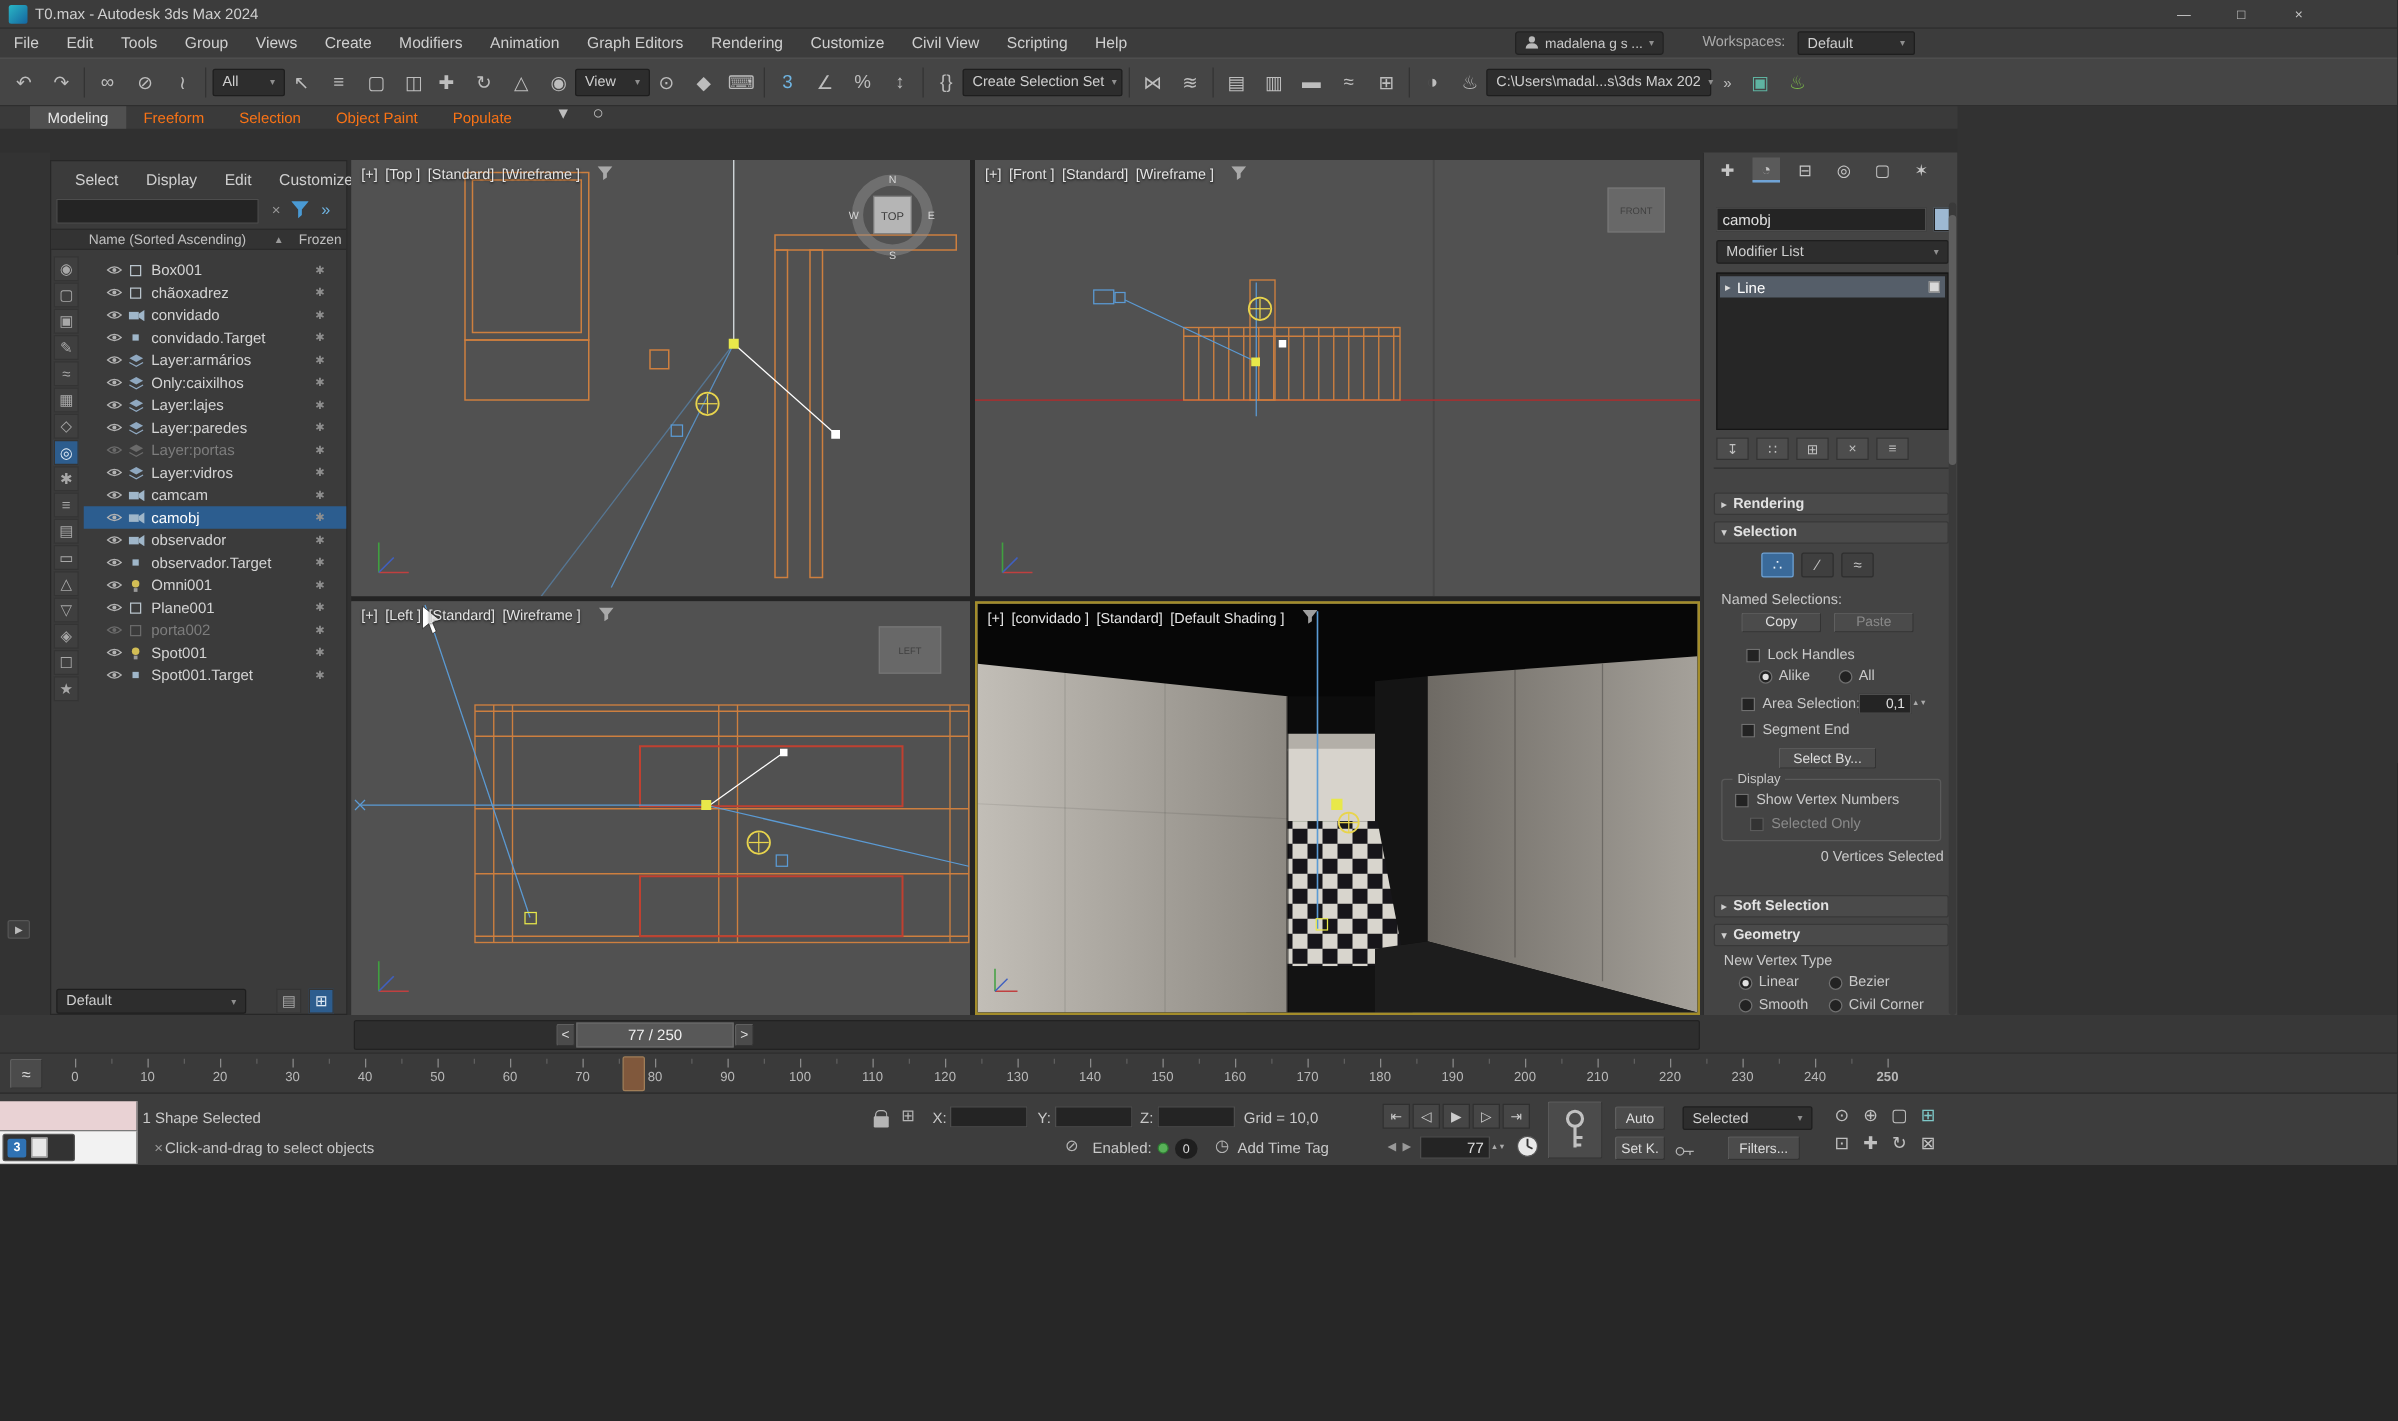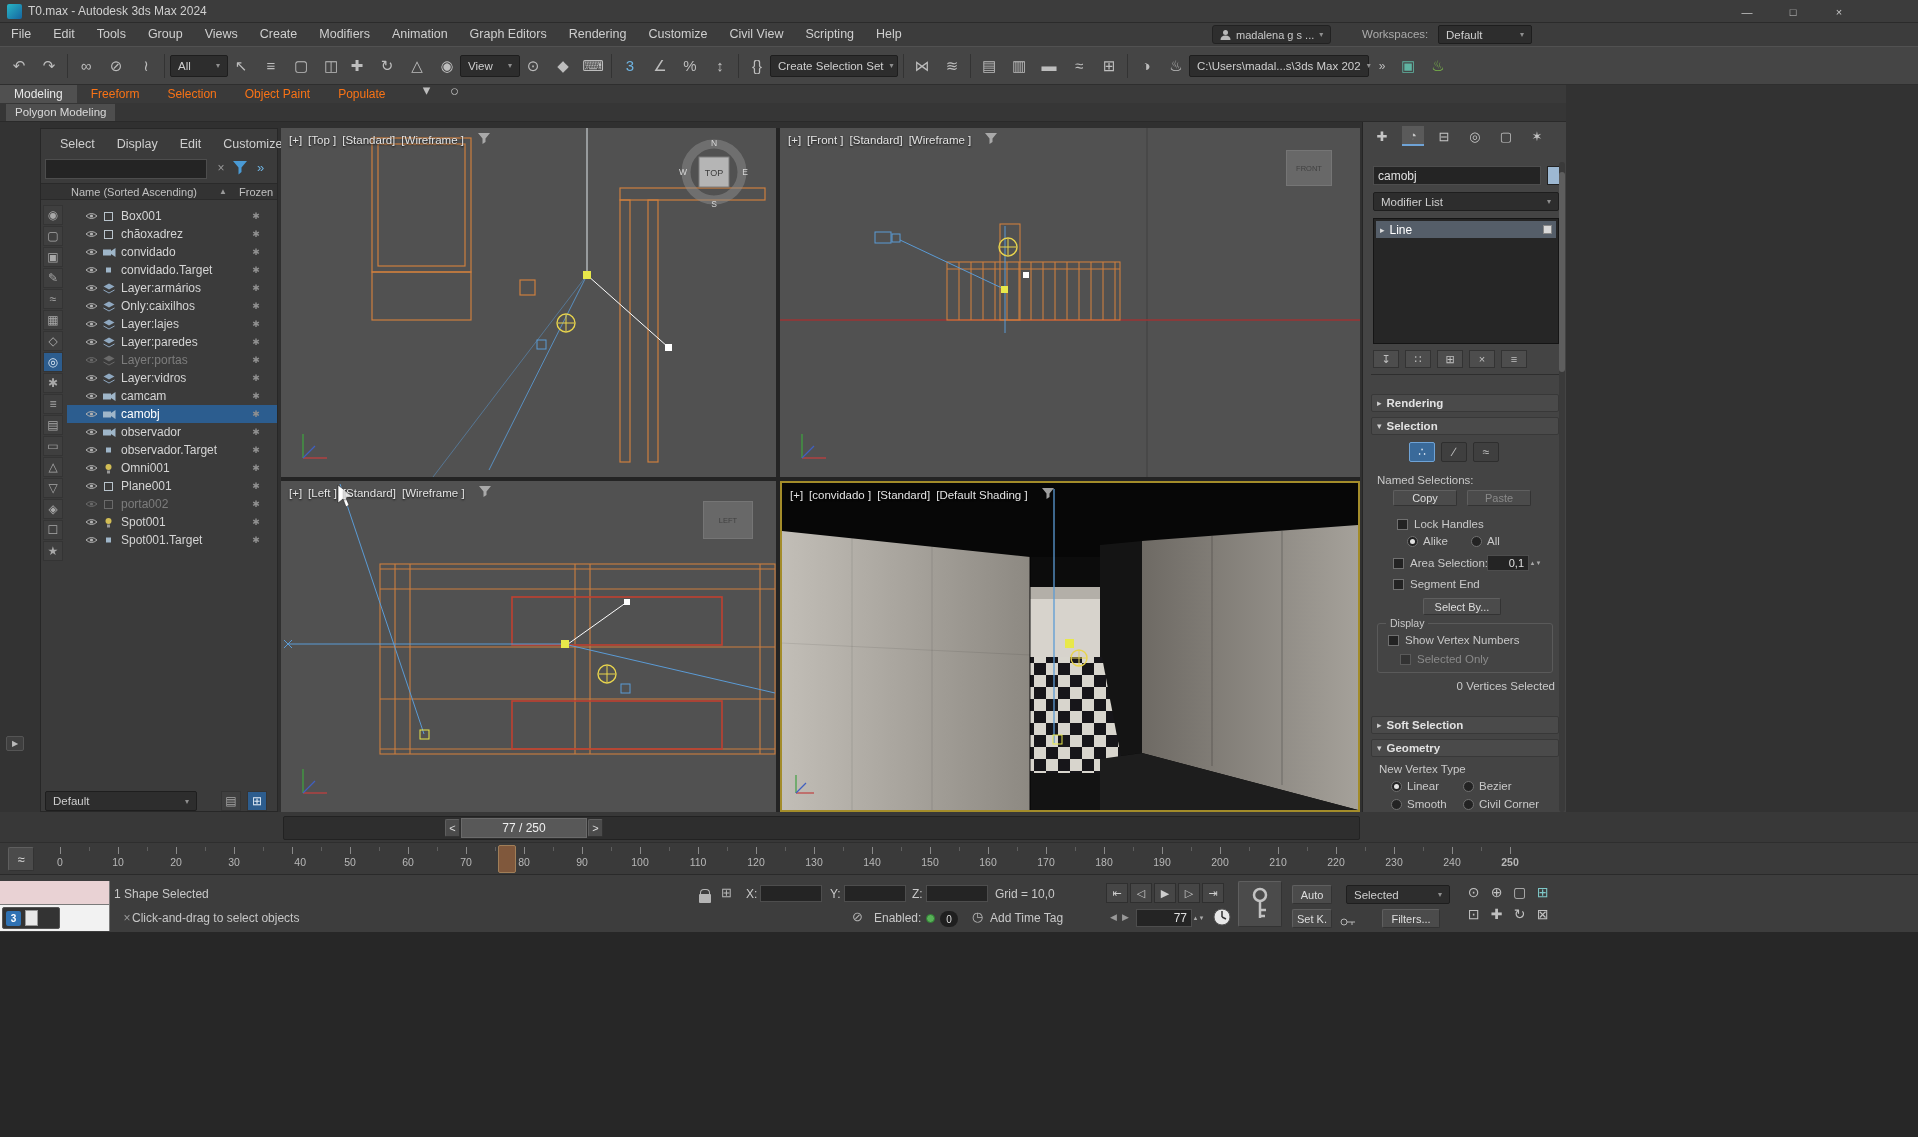--- a/index.html
+++ b/index.html
@@ -209,7 +209,7 @@
   </div>
 
   <div id="ribbontabs">
-    <div style="display:flex;">
+    <div style="display:flex;padding-left:24px">
         <span class="rtab active">Modeling</span>
         <span class="rtab">Freeform</span>
         <span class="rtab">Selection</span>

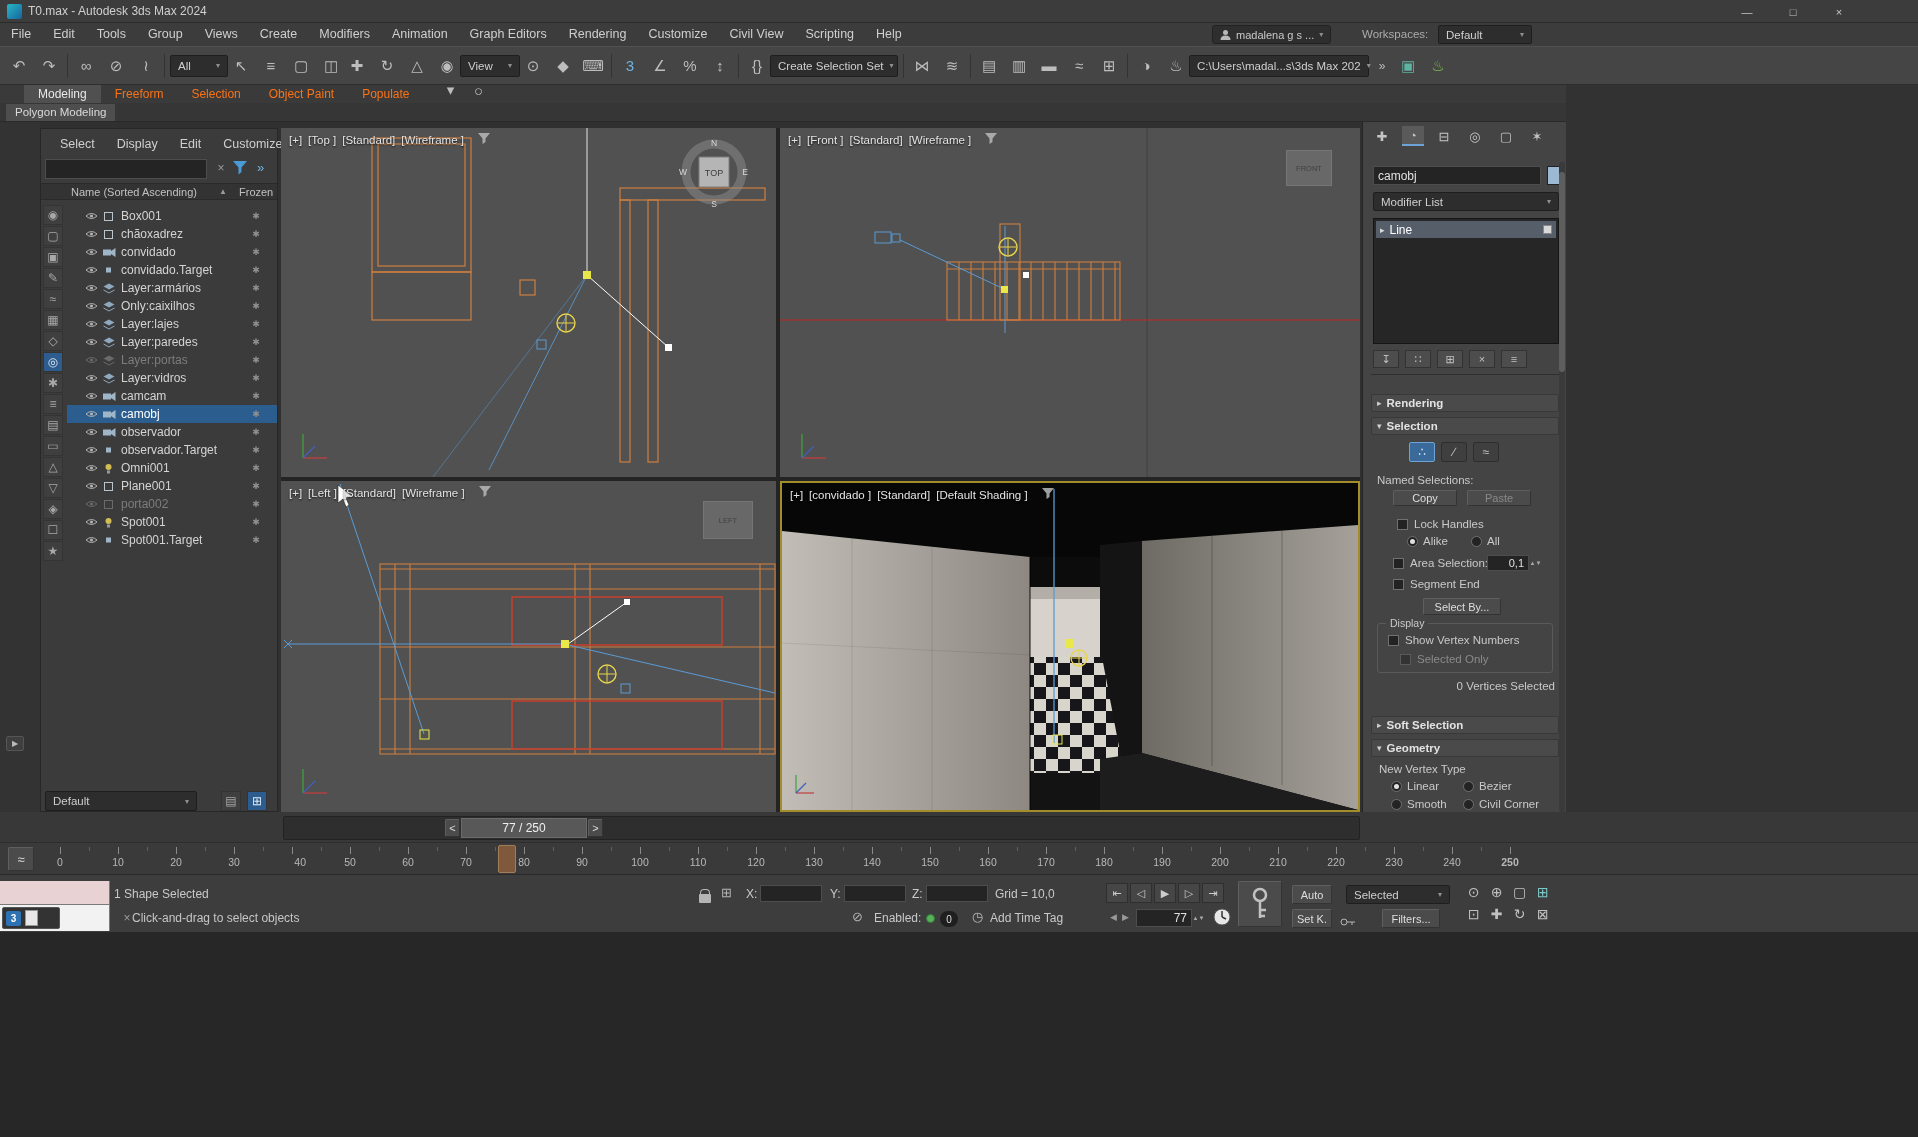--- a/index.html
+++ b/index.html
@@ -220,9 +220,6 @@
         <span class="tbtn">▾</span>
         <span class="tbtn">○</span>
       </div>
-  </div>
-  <div id="ribbonsub">
-    <span id="polychip">Polygon Modeling</span>
   </div>
 
   <div id="dockstrip"></div>

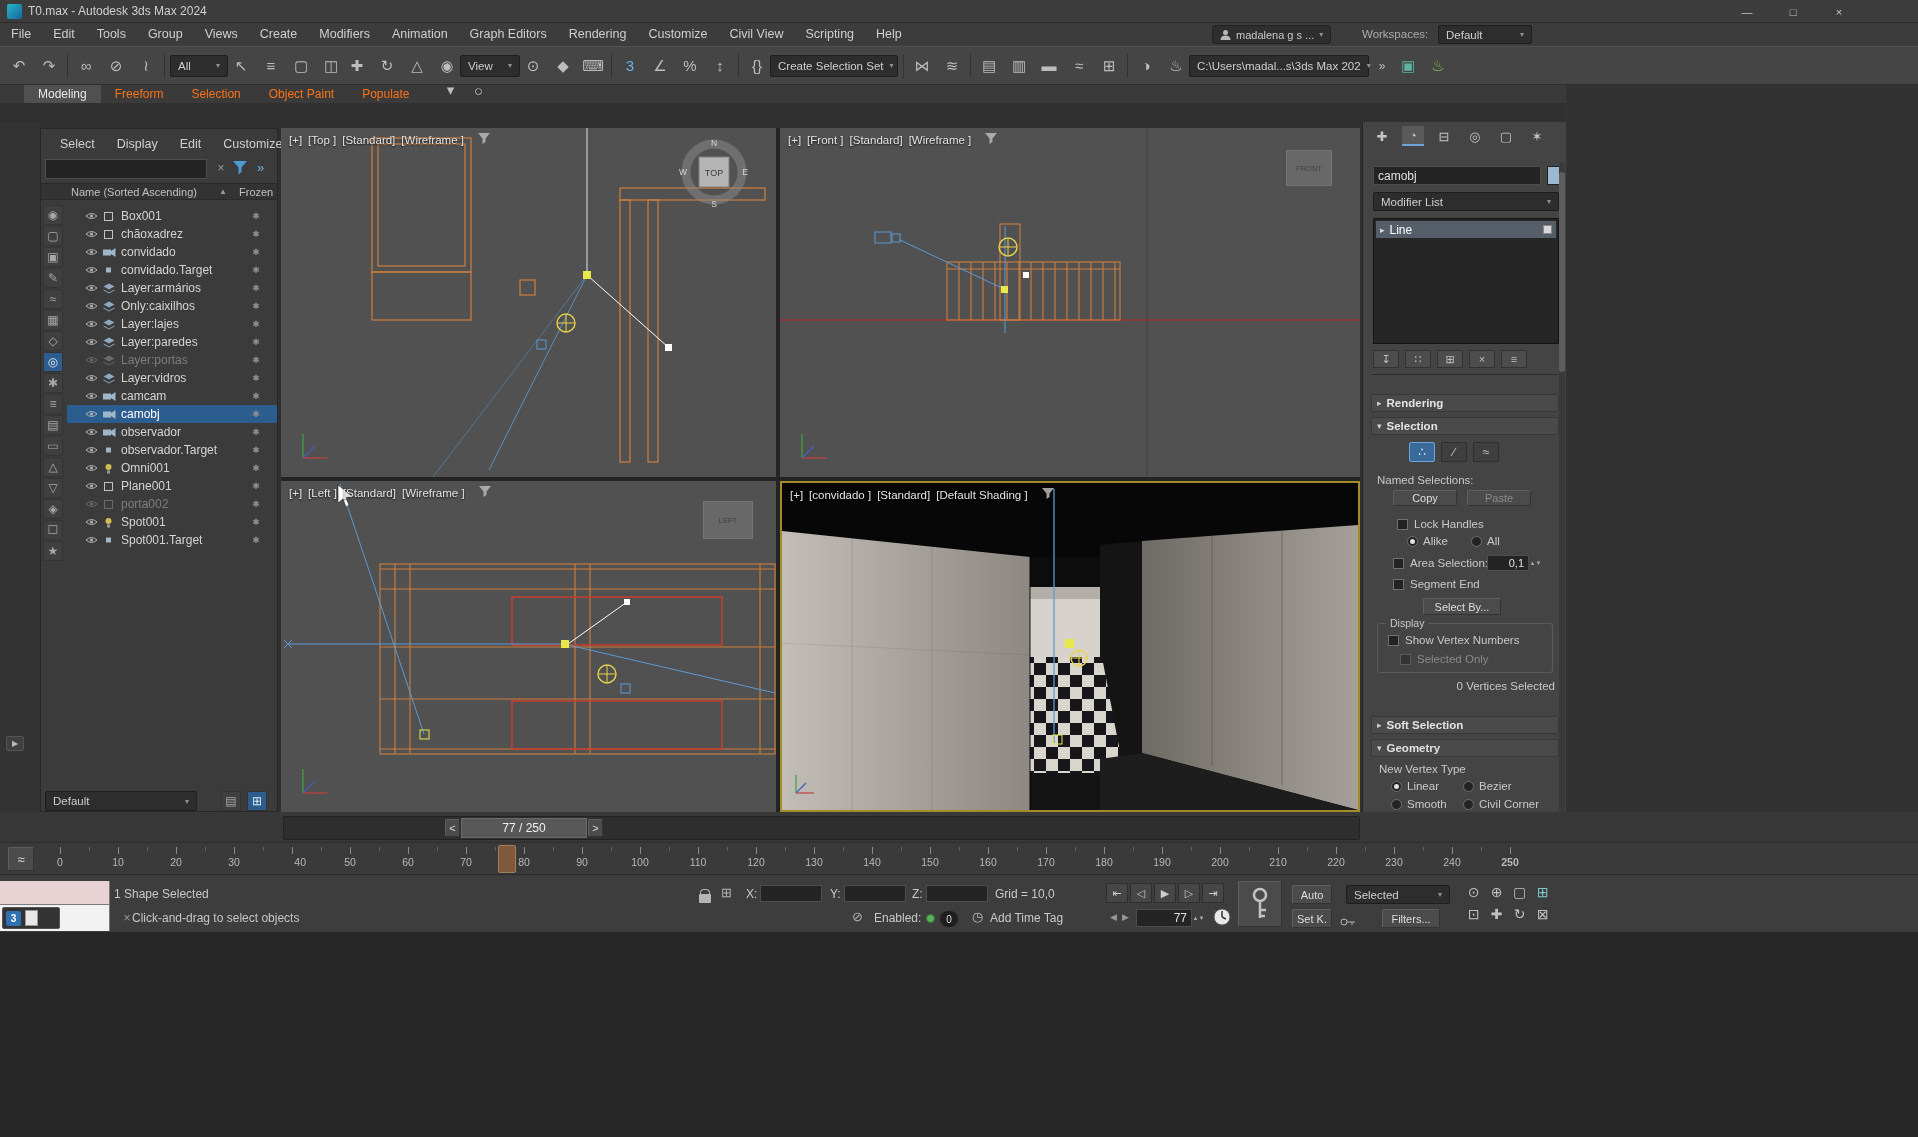--- a/index.html
+++ b/index.html
@@ -909,7 +909,7 @@
         <div class="ticklabel" style="left: 220px;">30</div>
         <div class="tickminor" style="left: 263px;"></div>
         <div class="tickmark" style="left: 292px;"></div>
-        <div class="ticklabel" style="left: 278px; text-align: right;">40</div>
+        <div class="ticklabel" style="left: 278px;">40</div>
         <div class="tickminor" style="left: 321px;"></div>
         <div class="tickmark" style="left: 350px;"></div>
         <div class="ticklabel" style="left: 336px;">50</div>

